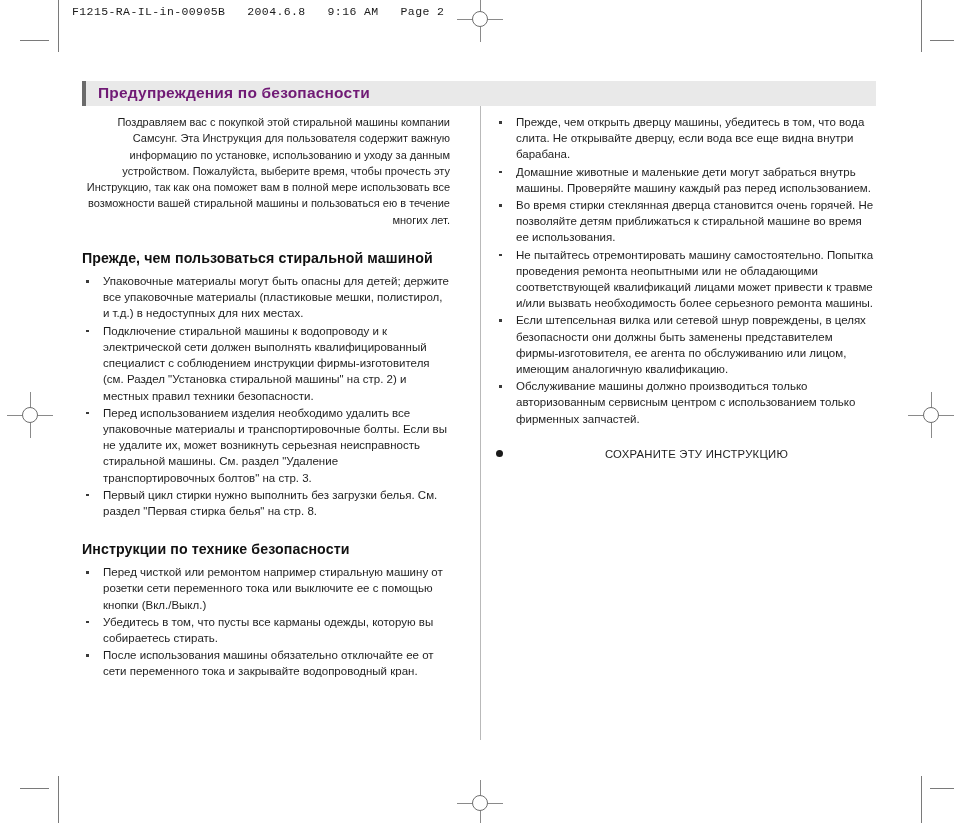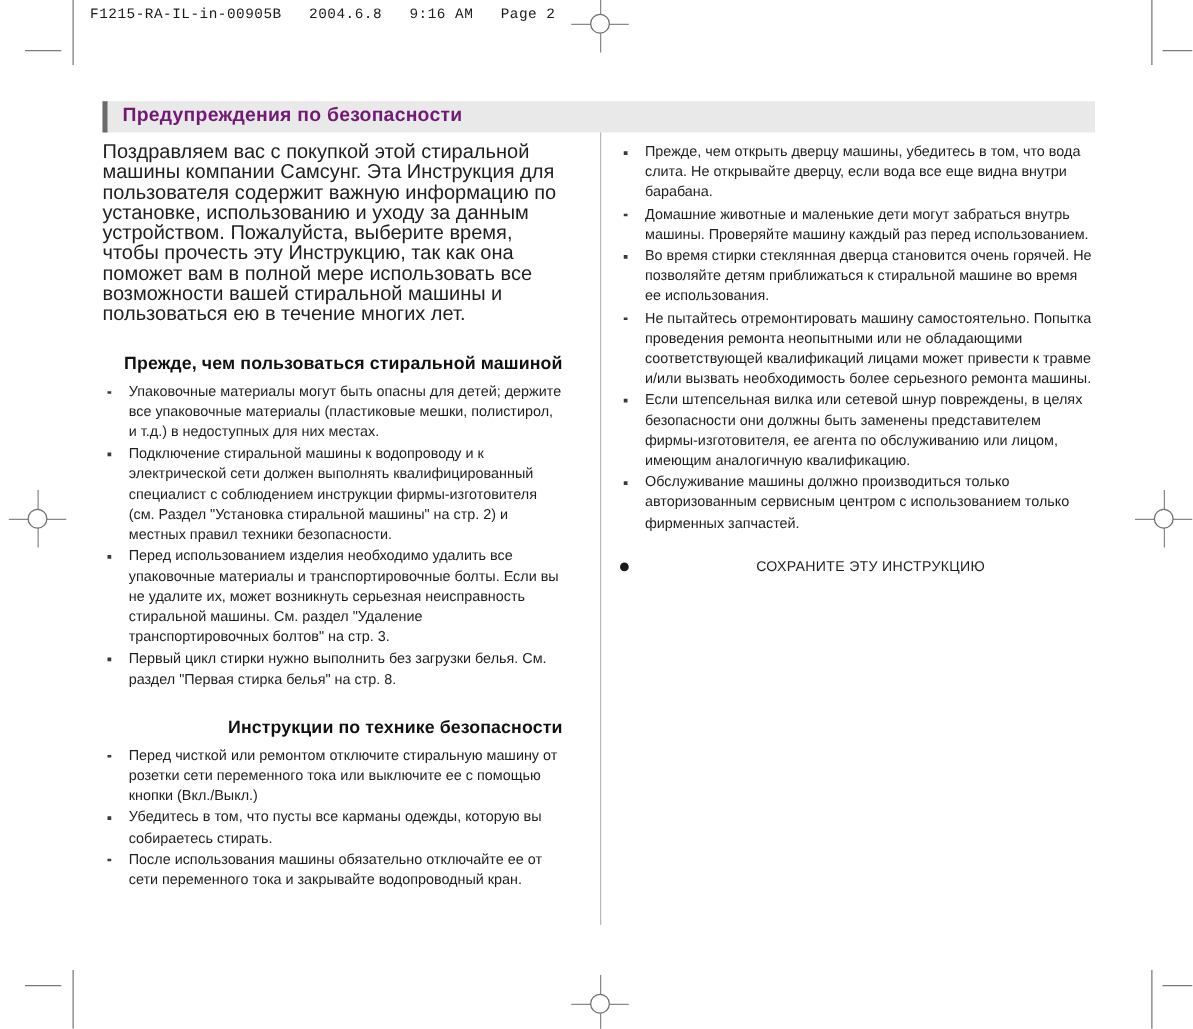--- a/index.html
+++ b/index.html
@@ -107,10 +107,10 @@
   .column.right { left: 495px; width: 382px; }
 
   .intro {
-    font-size: 16px;
+    font-size: 11px;
     line-height: 16.3px;
     color: #1e1e1e;
-    text-align: left;
+    text-align: right;
   }
 
   h2.section-head {

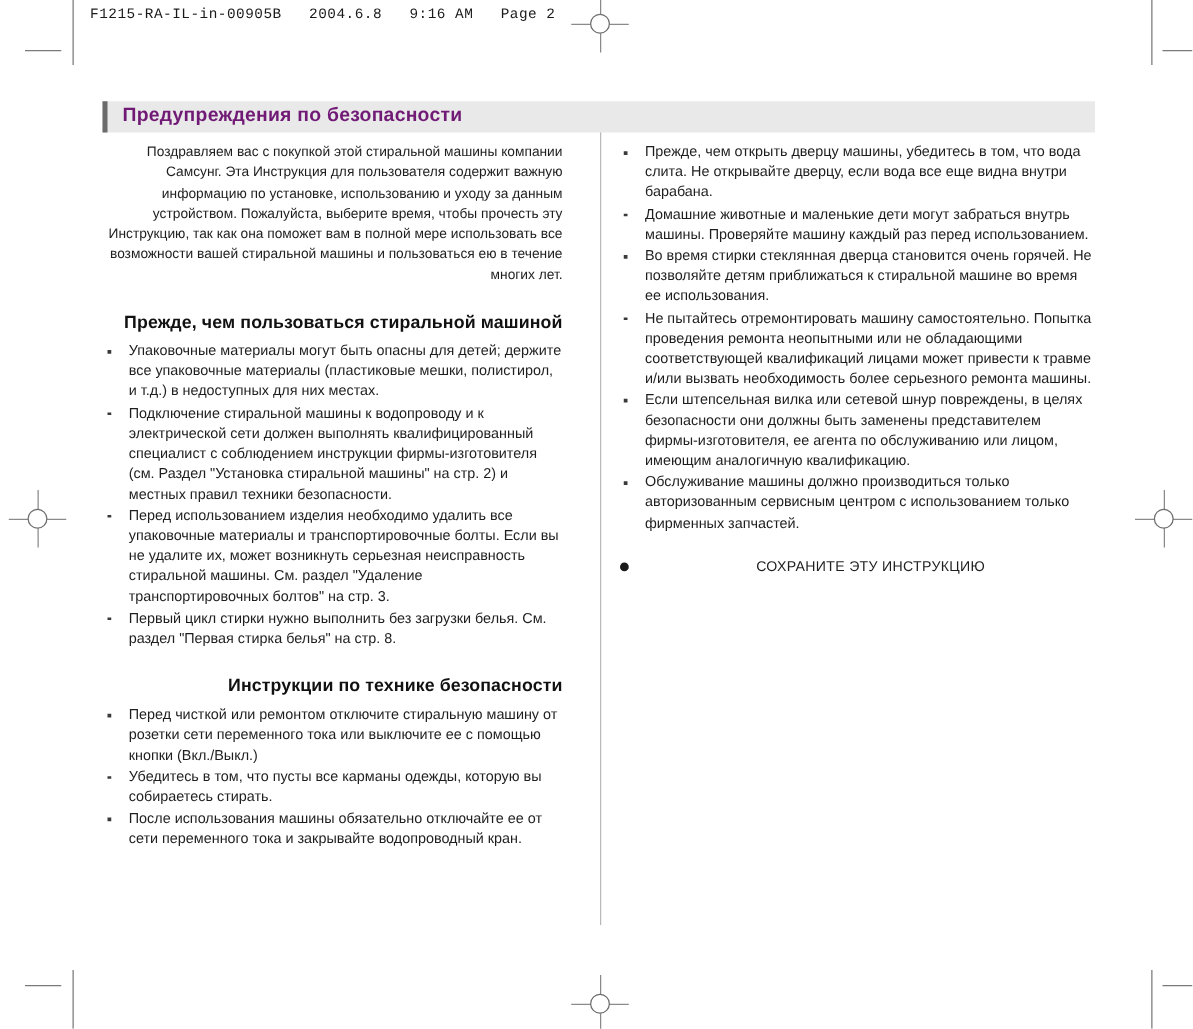--- a/index.html
+++ b/index.html
@@ -120,7 +120,6 @@
     letter-spacing: 0.1px;
     margin-top: 22px;
     margin-bottom: 7px;
-    text-align: right;
   }
 
   ul.bullets {

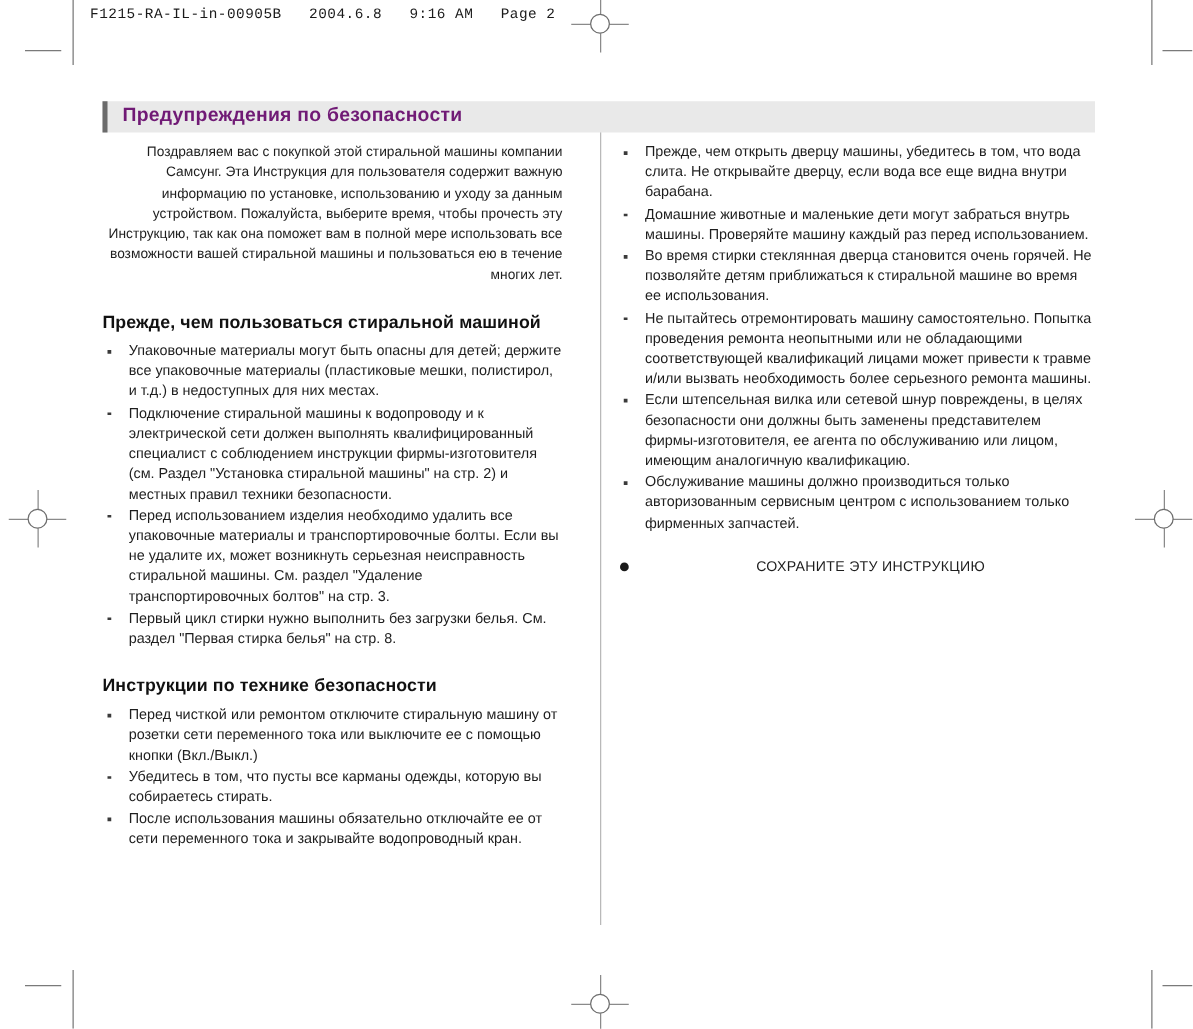--- a/index.html
+++ b/index.html
@@ -230,7 +230,7 @@
     <h2 class="section-head">Инструкции по технике безопасности</h2>
 
     <ul class="bullets">
-      <li>Перед чисткой или ремонтом отключите стиральную машину от розетки сети переменного тока или выключите ее с помощью кнопки  (Вкл./Выкл.)</li>
+      <li>Перед чисткой или ремонтом например стиральную машину от розетки сети переменного тока или выключите ее с помощью кнопки  (Вкл./Выкл.)</li>
       <li>Убедитесь в том, что пусты все карманы одежды, которую вы собираетесь стирать.</li>
       <li>После использования машины обязательно отключайте ее от сети переменного тока и закрывайте водопроводный кран.</li>
     </ul>

